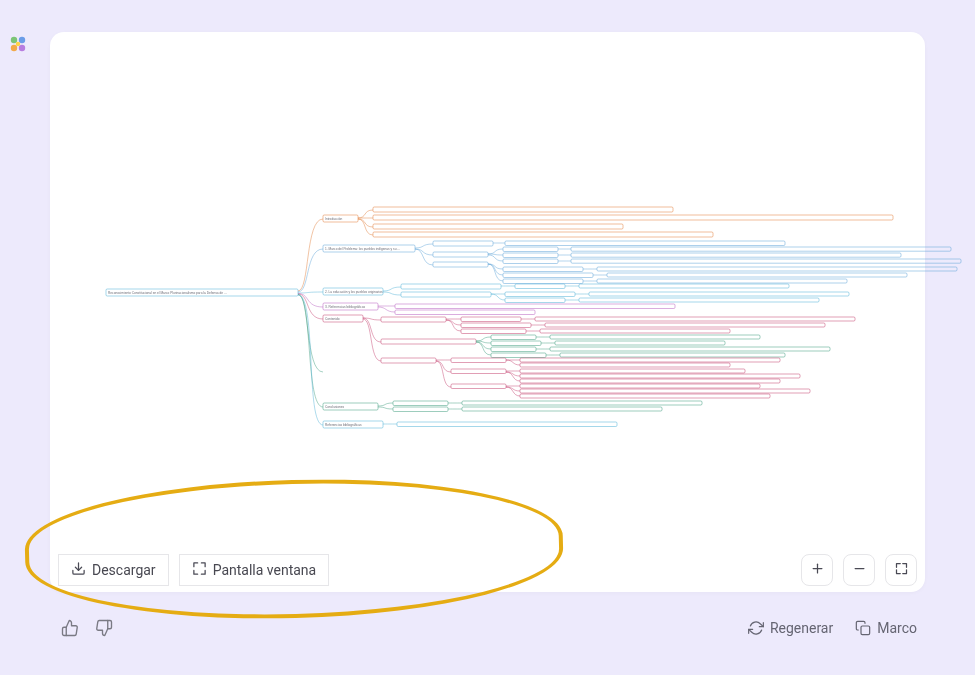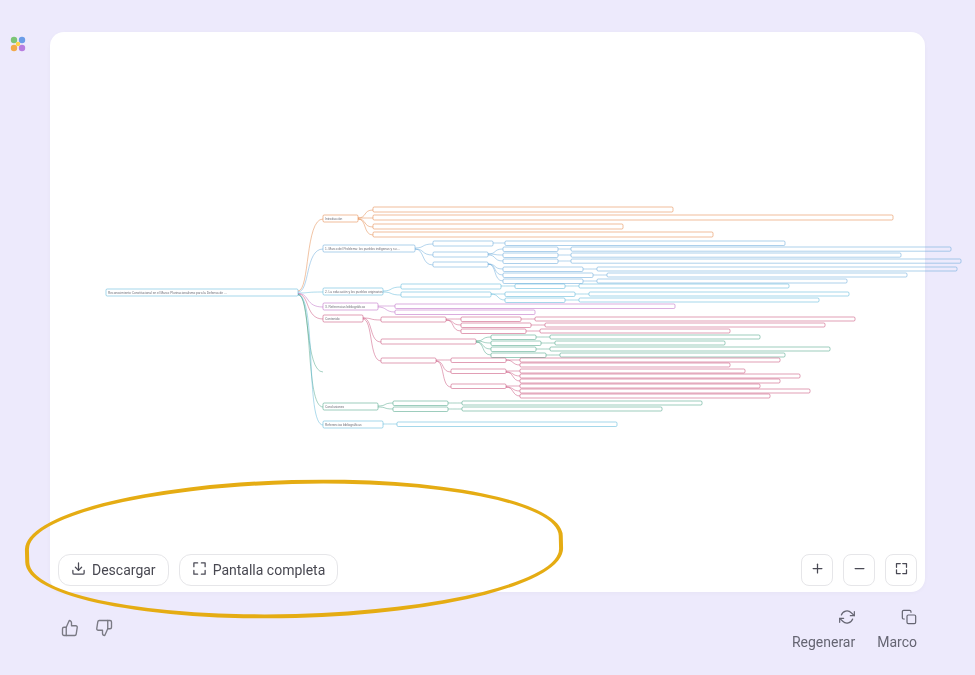--- a/index.html
+++ b/index.html
@@ -66,7 +66,7 @@
     align-items: center;
     background: #ffffff;
     border: 1px solid #e6e6e9;
-    border-radius: 12px;
+    border-radius: 0;
     height: 30px;
     padding: 0 12px;
     margin-right: 10px;

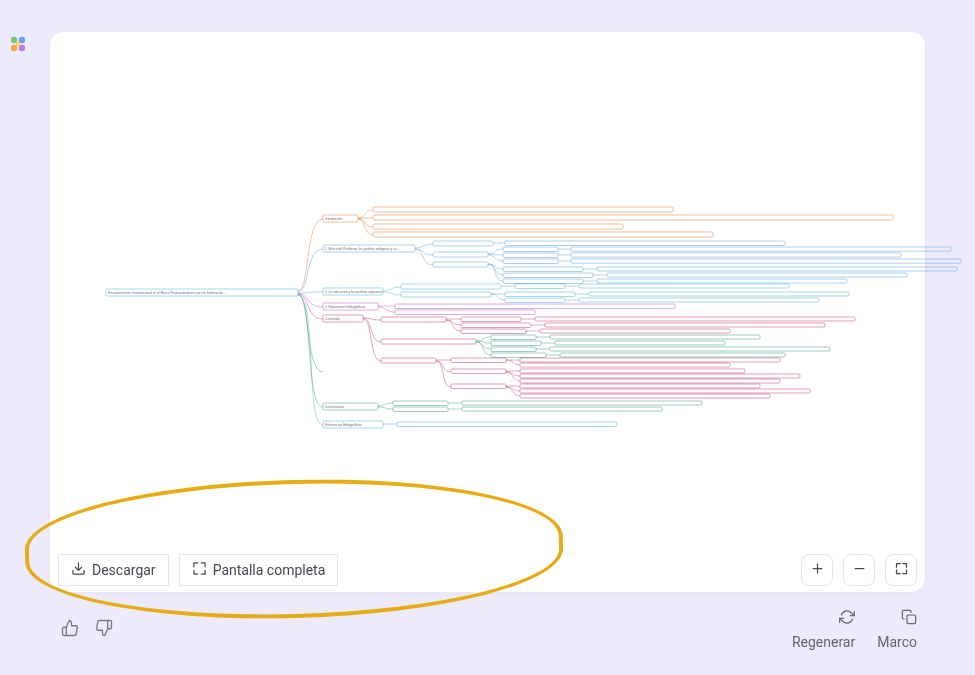--- a/index.html
+++ b/index.html
@@ -337,7 +337,7 @@
           <polyline points="21 15 21 21 15 21"></polyline>
         </svg>
       </span>
-      <span>Pantalla completa</span>
+      <span>Pantalla ventana</span>
     </div>
     <div class="spacer"></div>
     <div class="sqbtn">

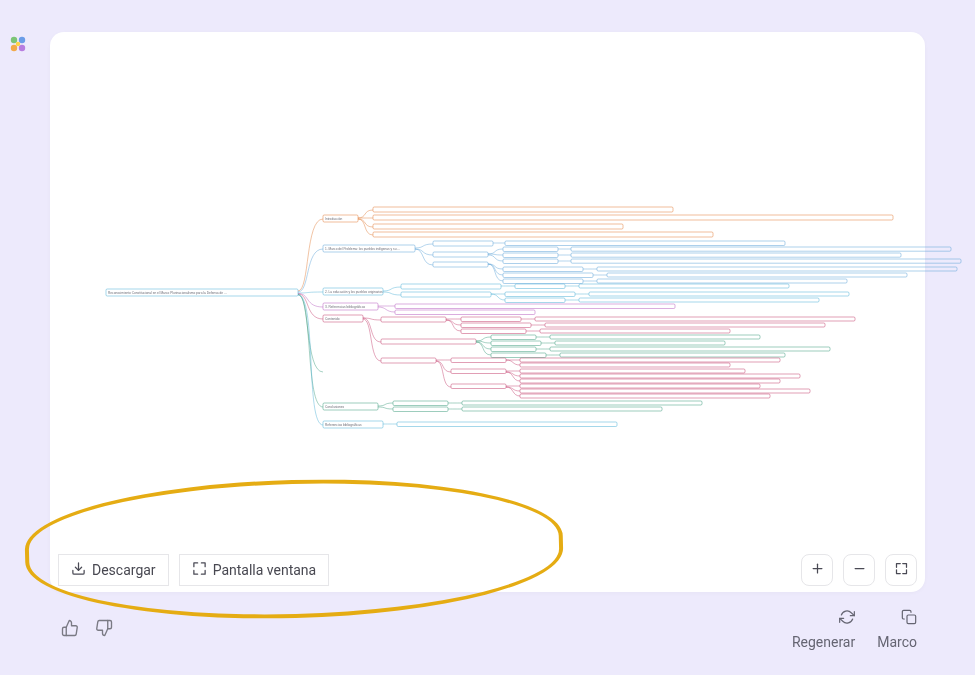--- a/index.html
+++ b/index.html
@@ -113,12 +113,11 @@
   .iconbtn svg { width: 18px; height: 18px; stroke: #7a7a84; fill: none; }
   .linkbtn {
     display: inline-flex;
-    align-items: flex-end;
+    align-items: flex-start;
     gap: 6px;
     margin-left: 22px;
     cursor: pointer;
     color: #656572;
-    flex-direction: column;
   }
   .linkbtn svg { width: 16px; height: 16px; stroke: #656572; fill: none; }
 </style>

